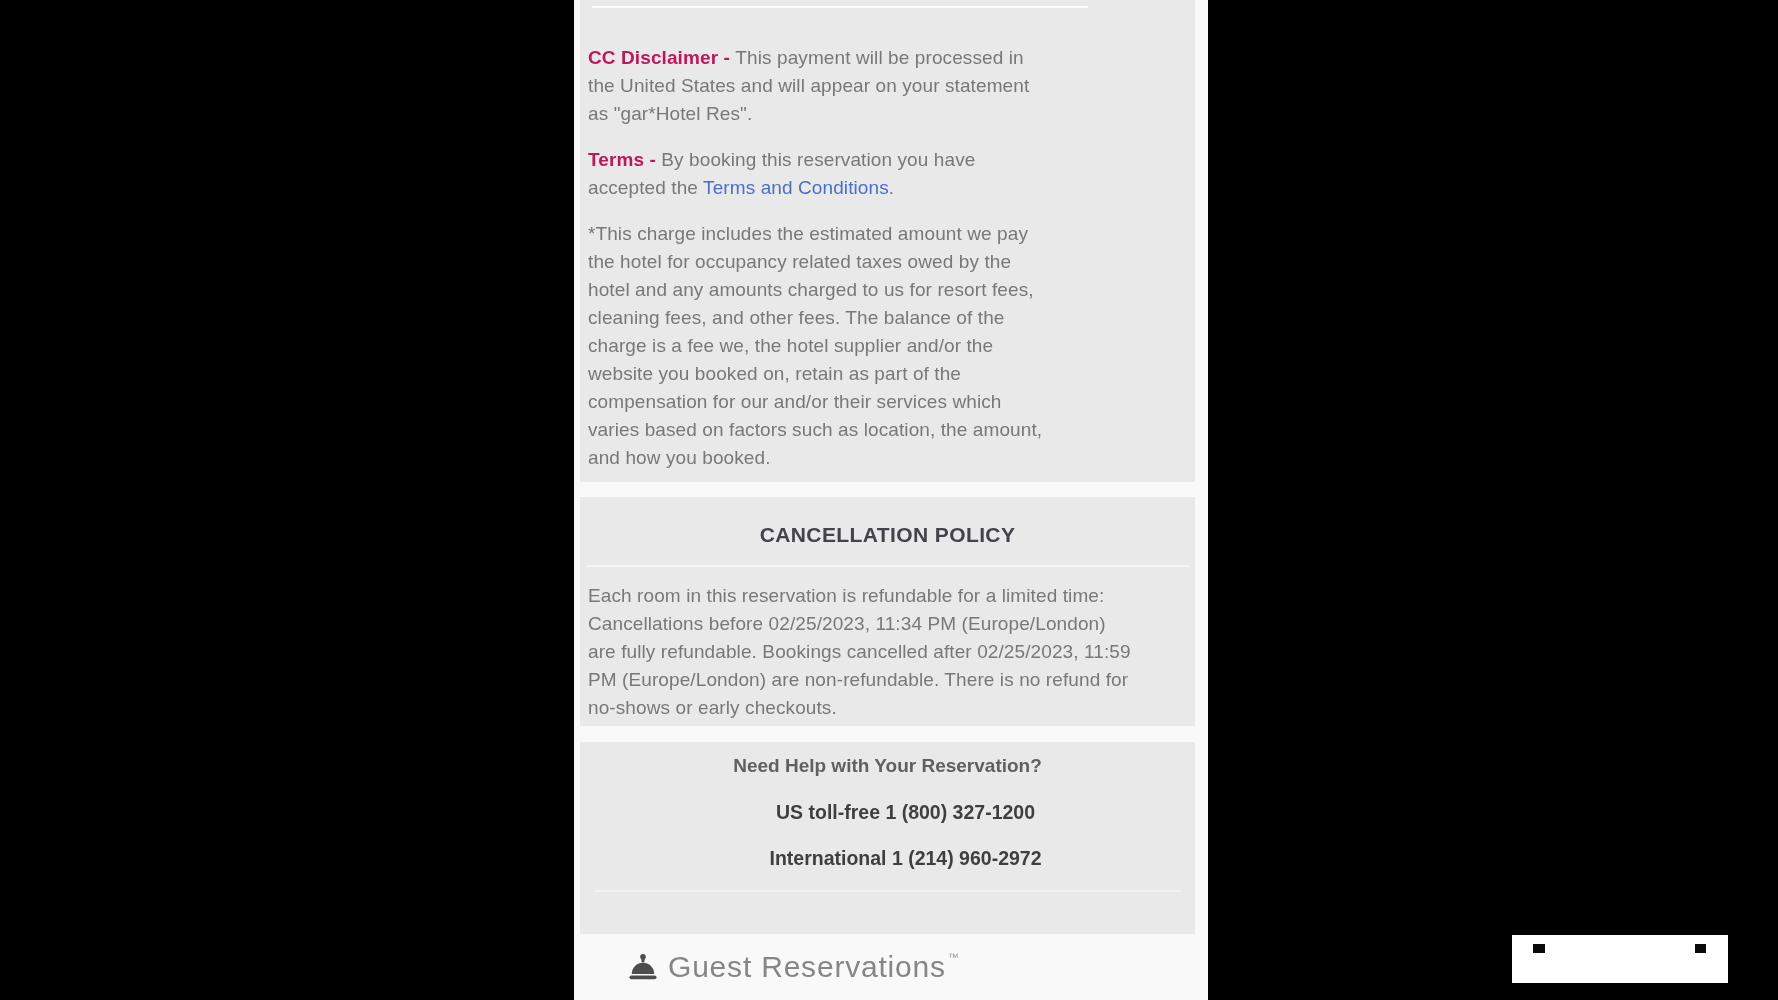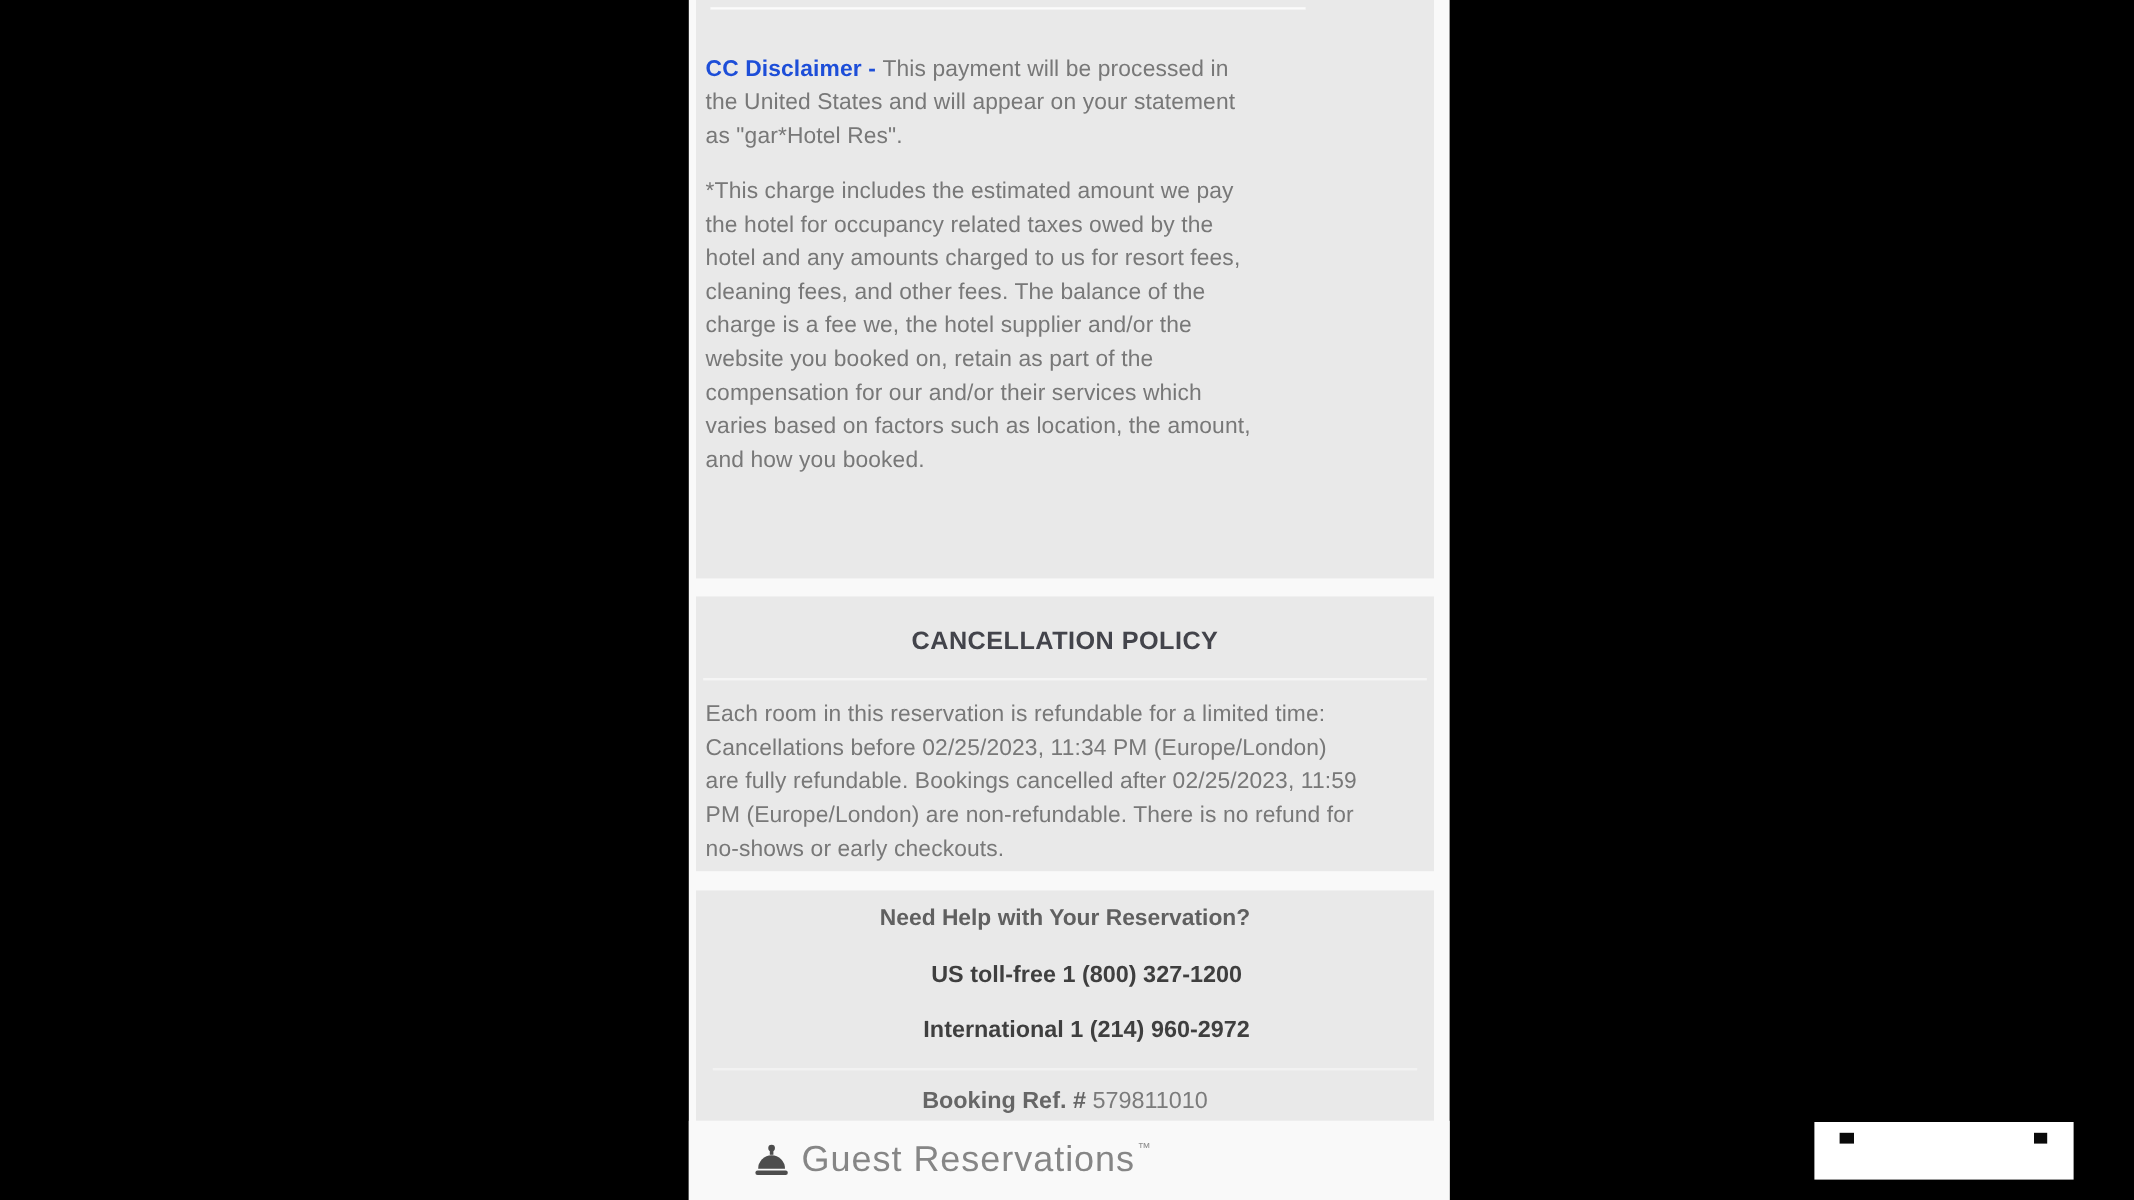--- a/index.html
+++ b/index.html
@@ -24,7 +24,7 @@
     margin:0 0 18px 0;font-size:19px;line-height:28px;color:#787878;
     letter-spacing:0.1px;
   }
-  p.body strong{color:#1d4ed8;font-weight:bold;}
+  p.body strong{color:#be185d;font-weight:bold;}
   .prelines{white-space:pre-line;}
   a.link{color:#4a6fc9;text-decoration:none;cursor:pointer;}
   .sec-cancellation{top:497px;height:229px;}

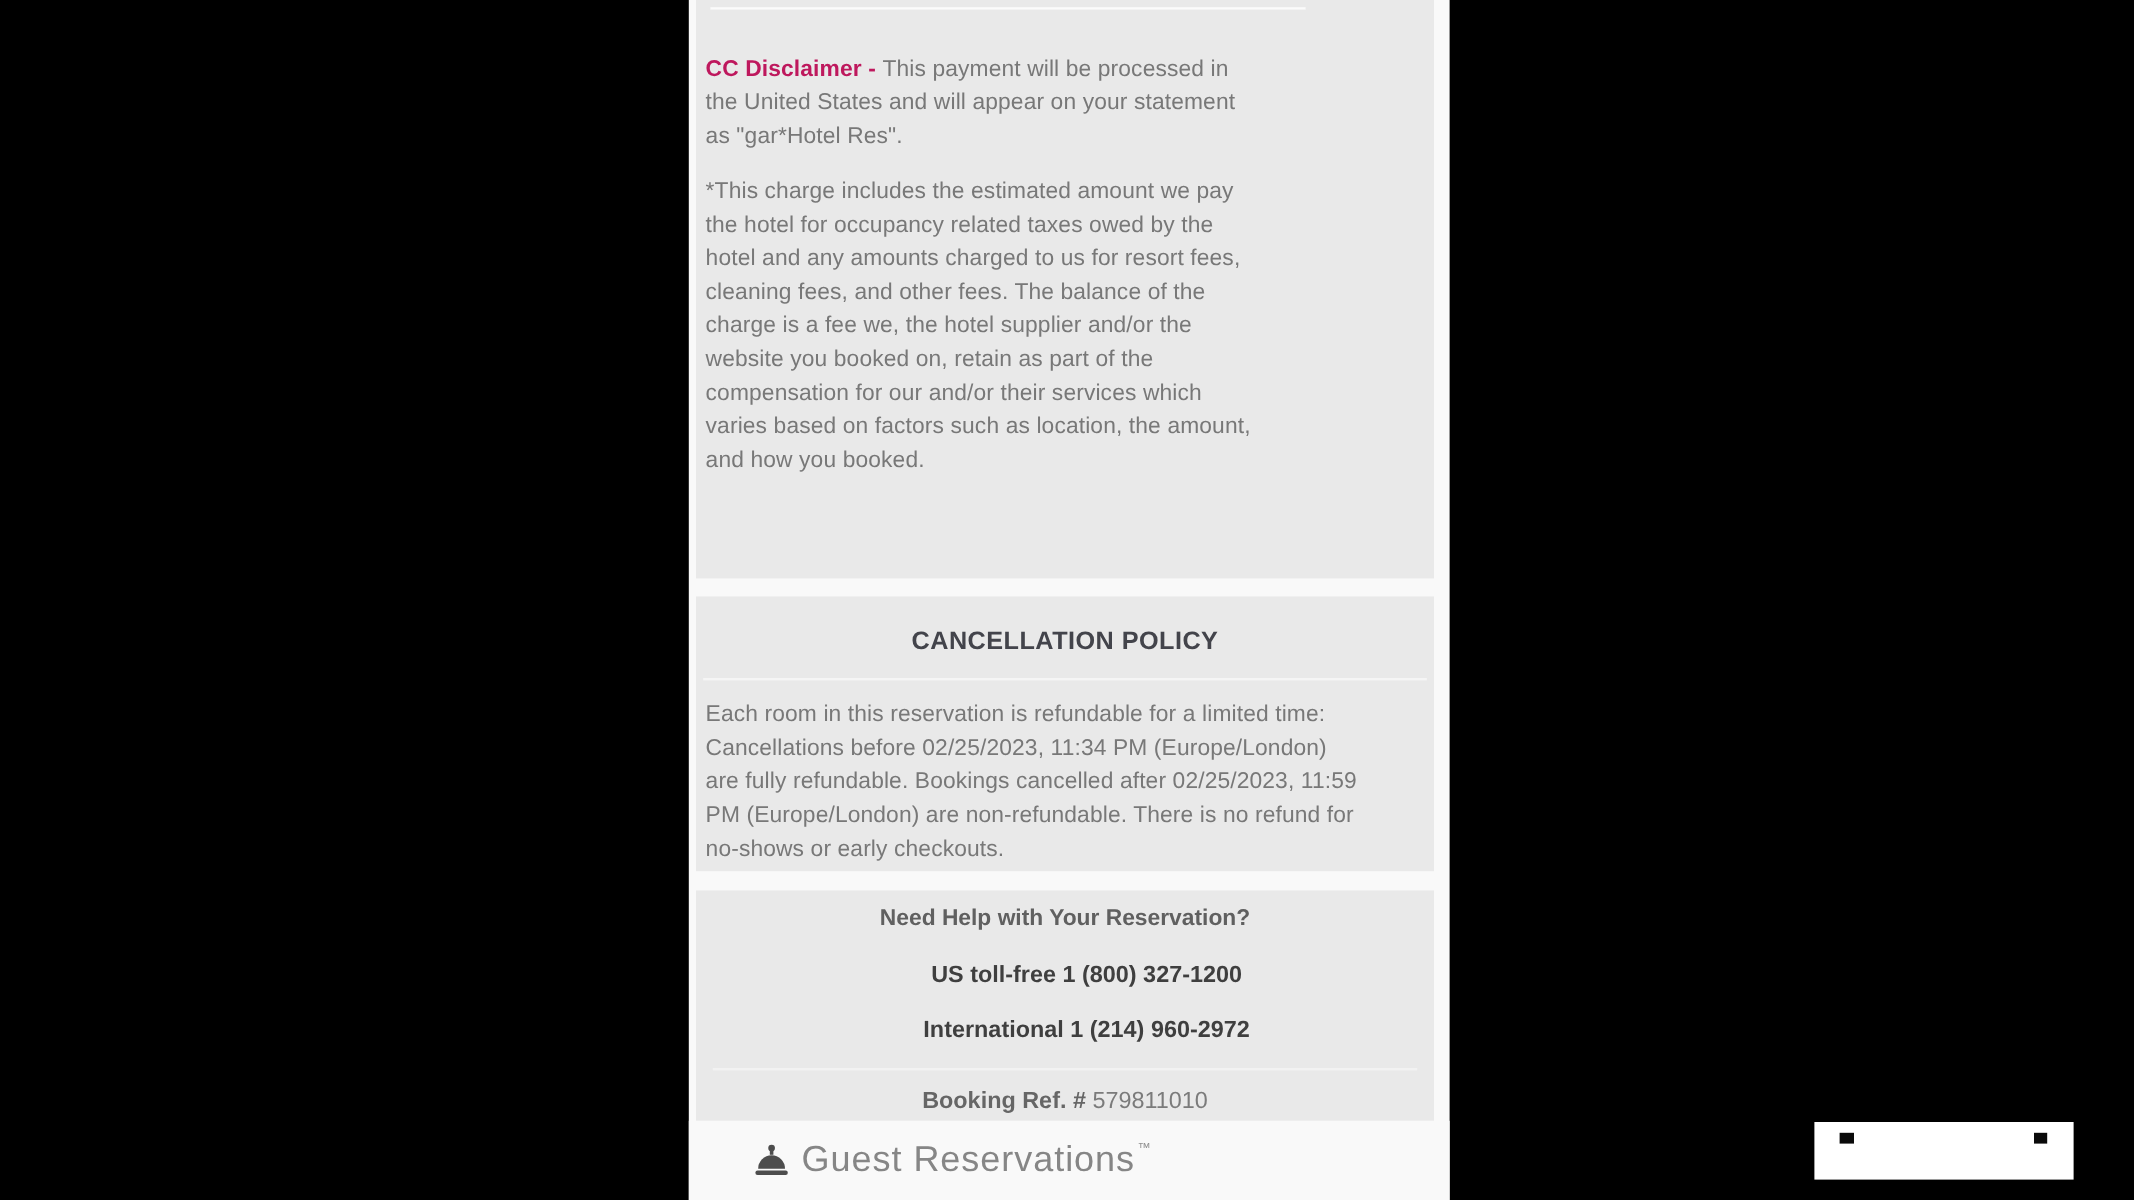--- a/index.html
+++ b/index.html
@@ -76,6 +76,7 @@
       <div class="top-divider"></div>
       <p class="body"><strong>CC Disclaimer - </strong><span>This payment will be processed in</span><br><span class="prelines">the United States and will appear on your statement
 as "gar*Hotel Res".</span></p>
+      <p class="body"><strong>Terms - </strong><span>By booking this reservation you have</span><br><span>accepted the </span><a class="link">Terms and Conditions</a><span>.</span></p>
       <p class="body prelines">*This charge includes the estimated amount we pay
 the hotel for occupancy related taxes owed by the
 hotel and any amounts charged to us for resort fees,

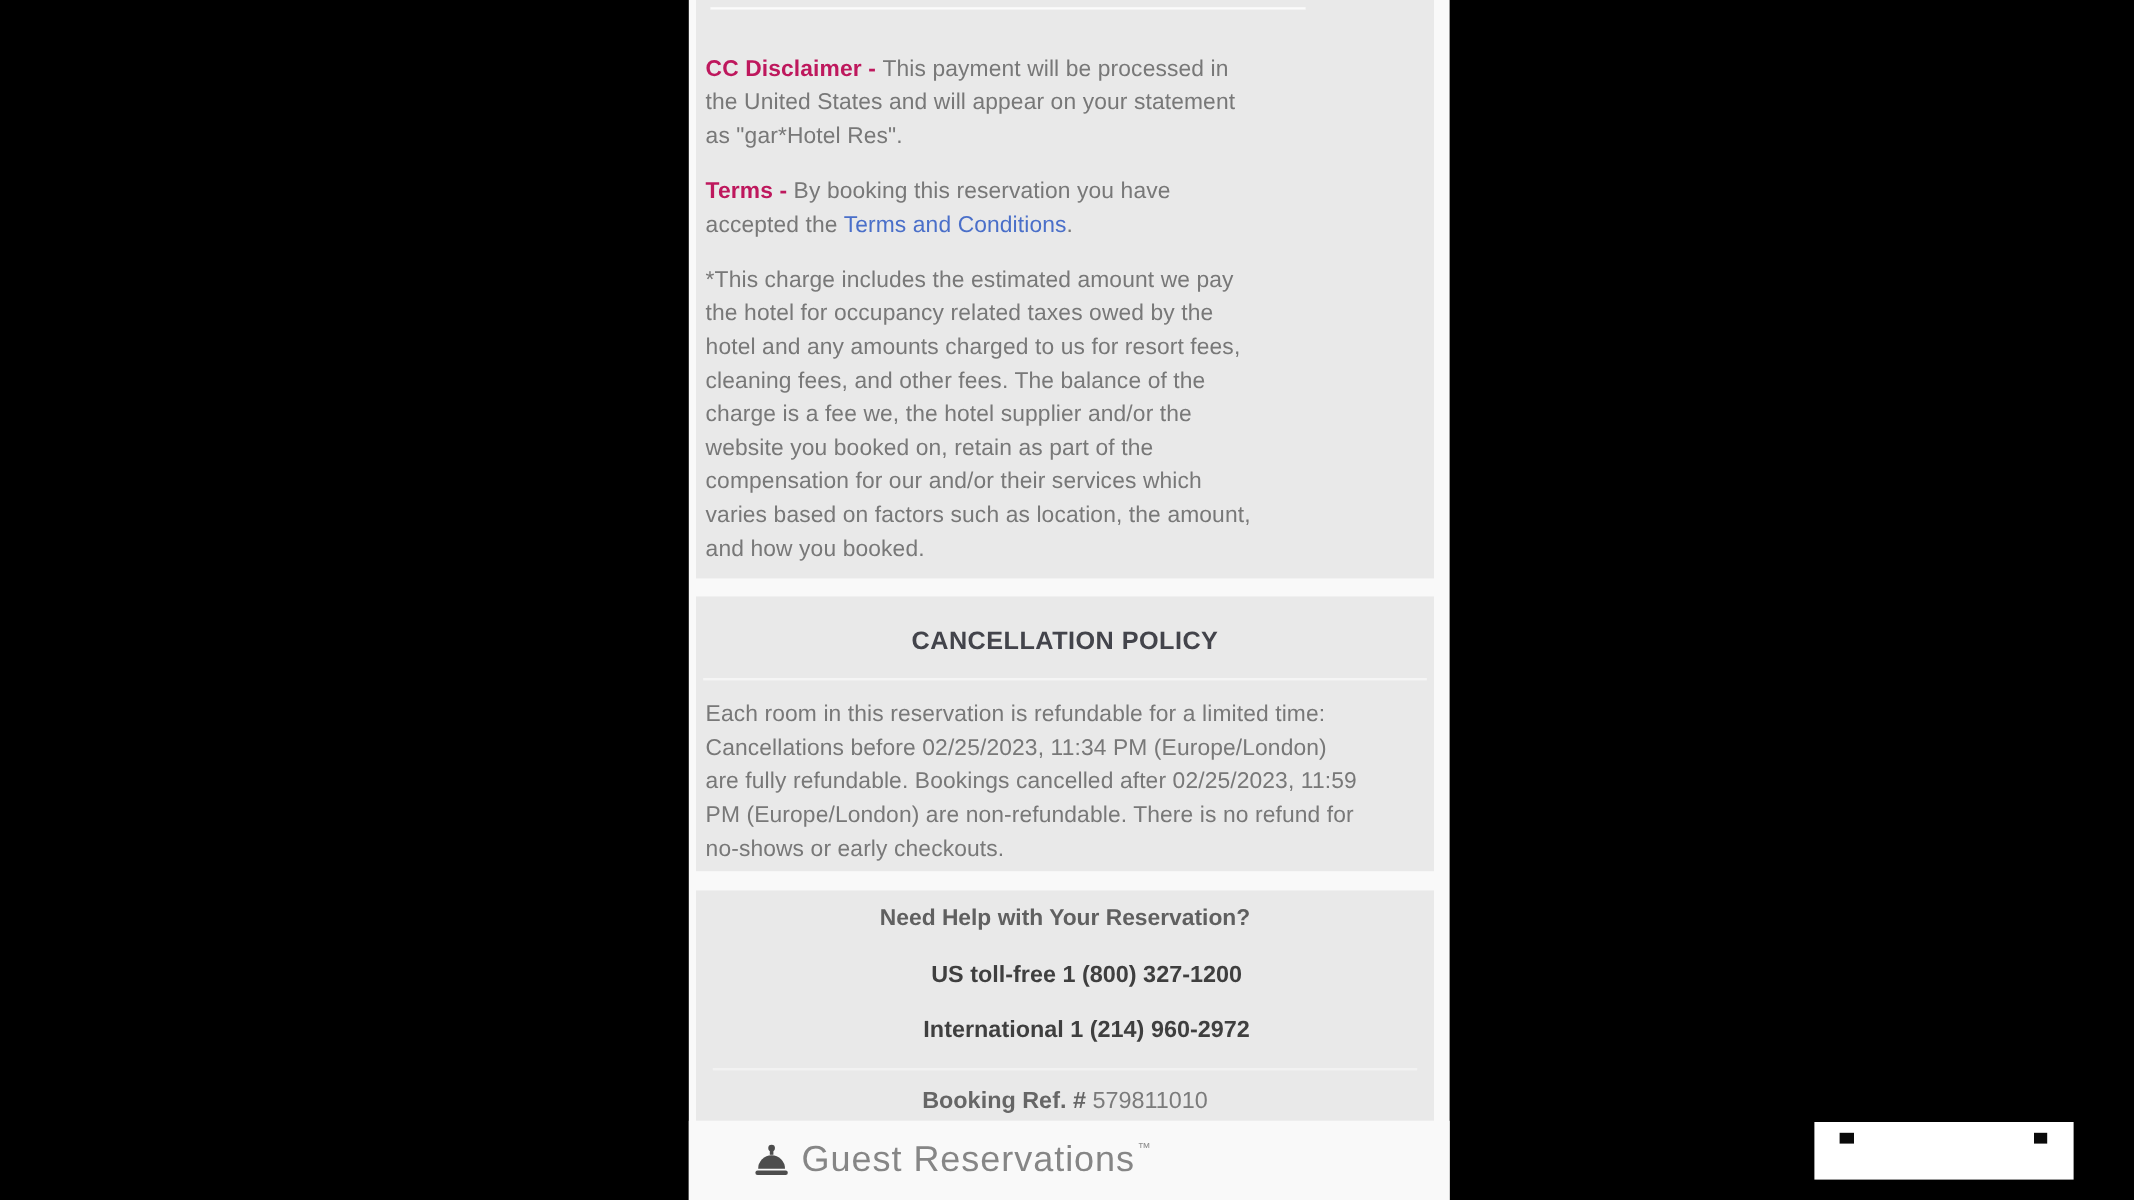--- a/index.html
+++ b/index.html
@@ -103,7 +103,6 @@
       <p class="phone">US toll-free 1 (800) 327-1200</p>
       <p class="phone">International 1 (214) 960-2972</p>
       <div class="divider booking-divider"></div>
-      <p class="booking"><strong>Booking Ref. # </strong><span>579811010</span></p>
     </section>
 
     <footer class="footer">

